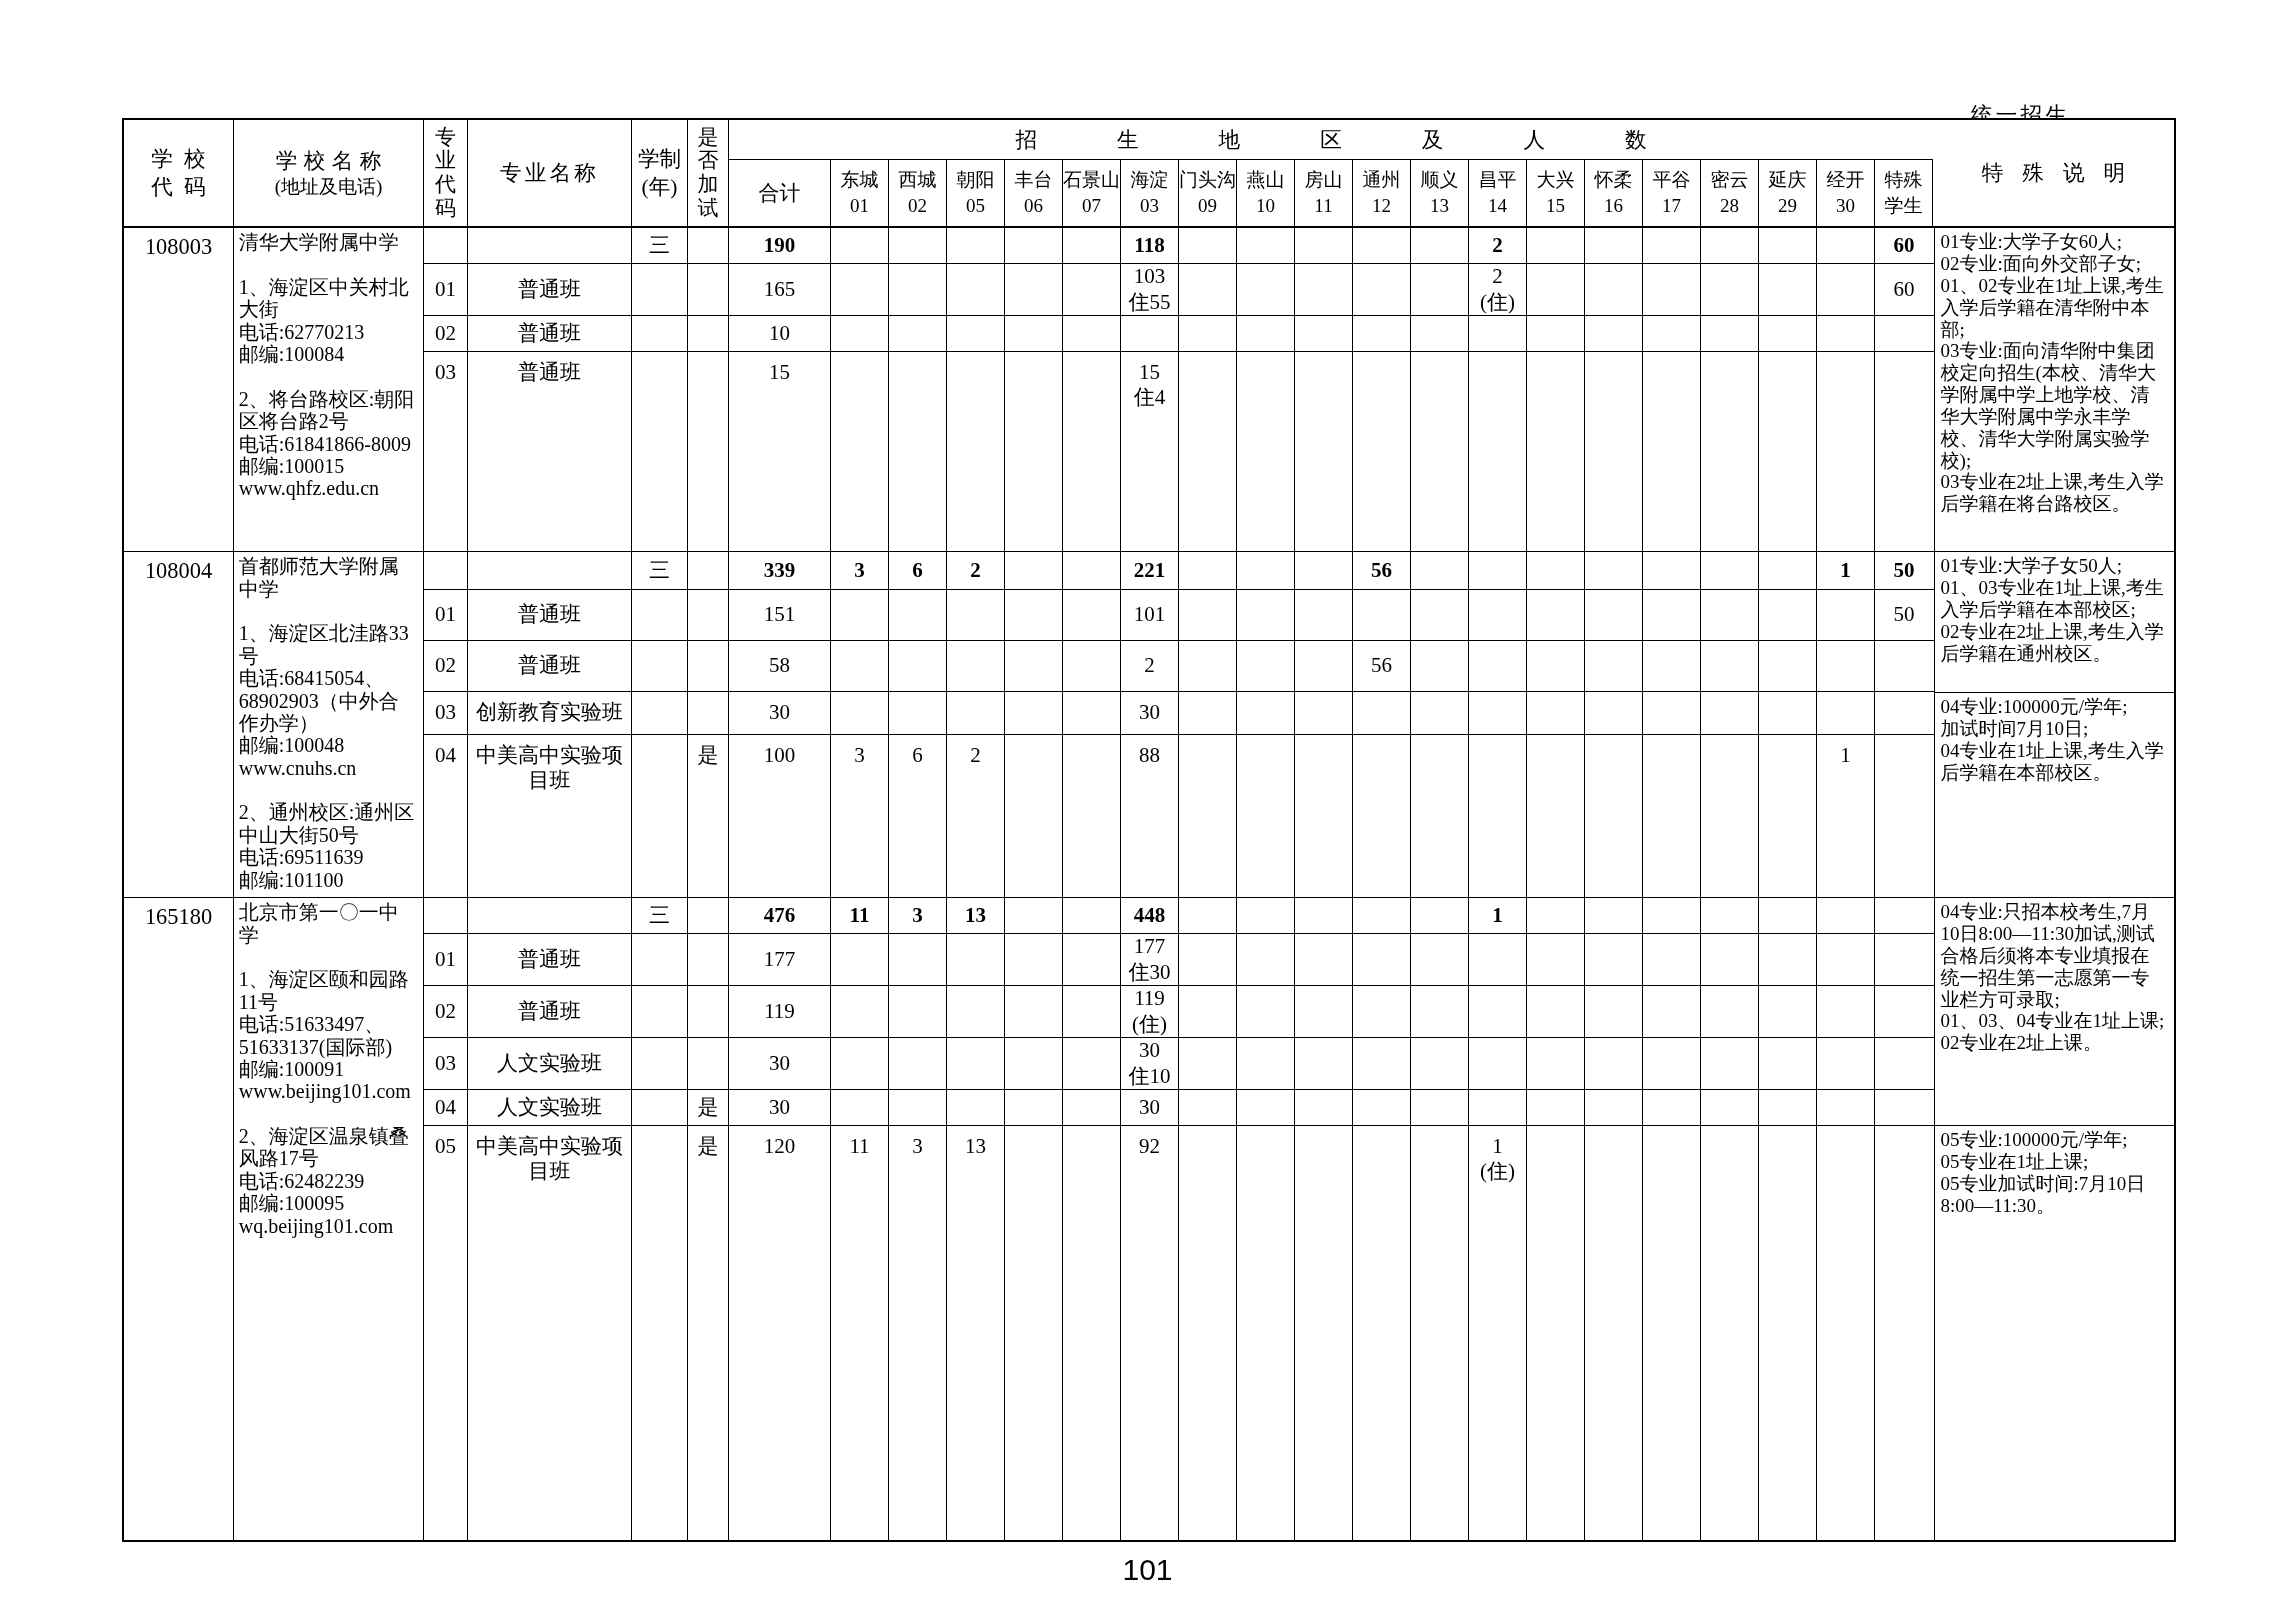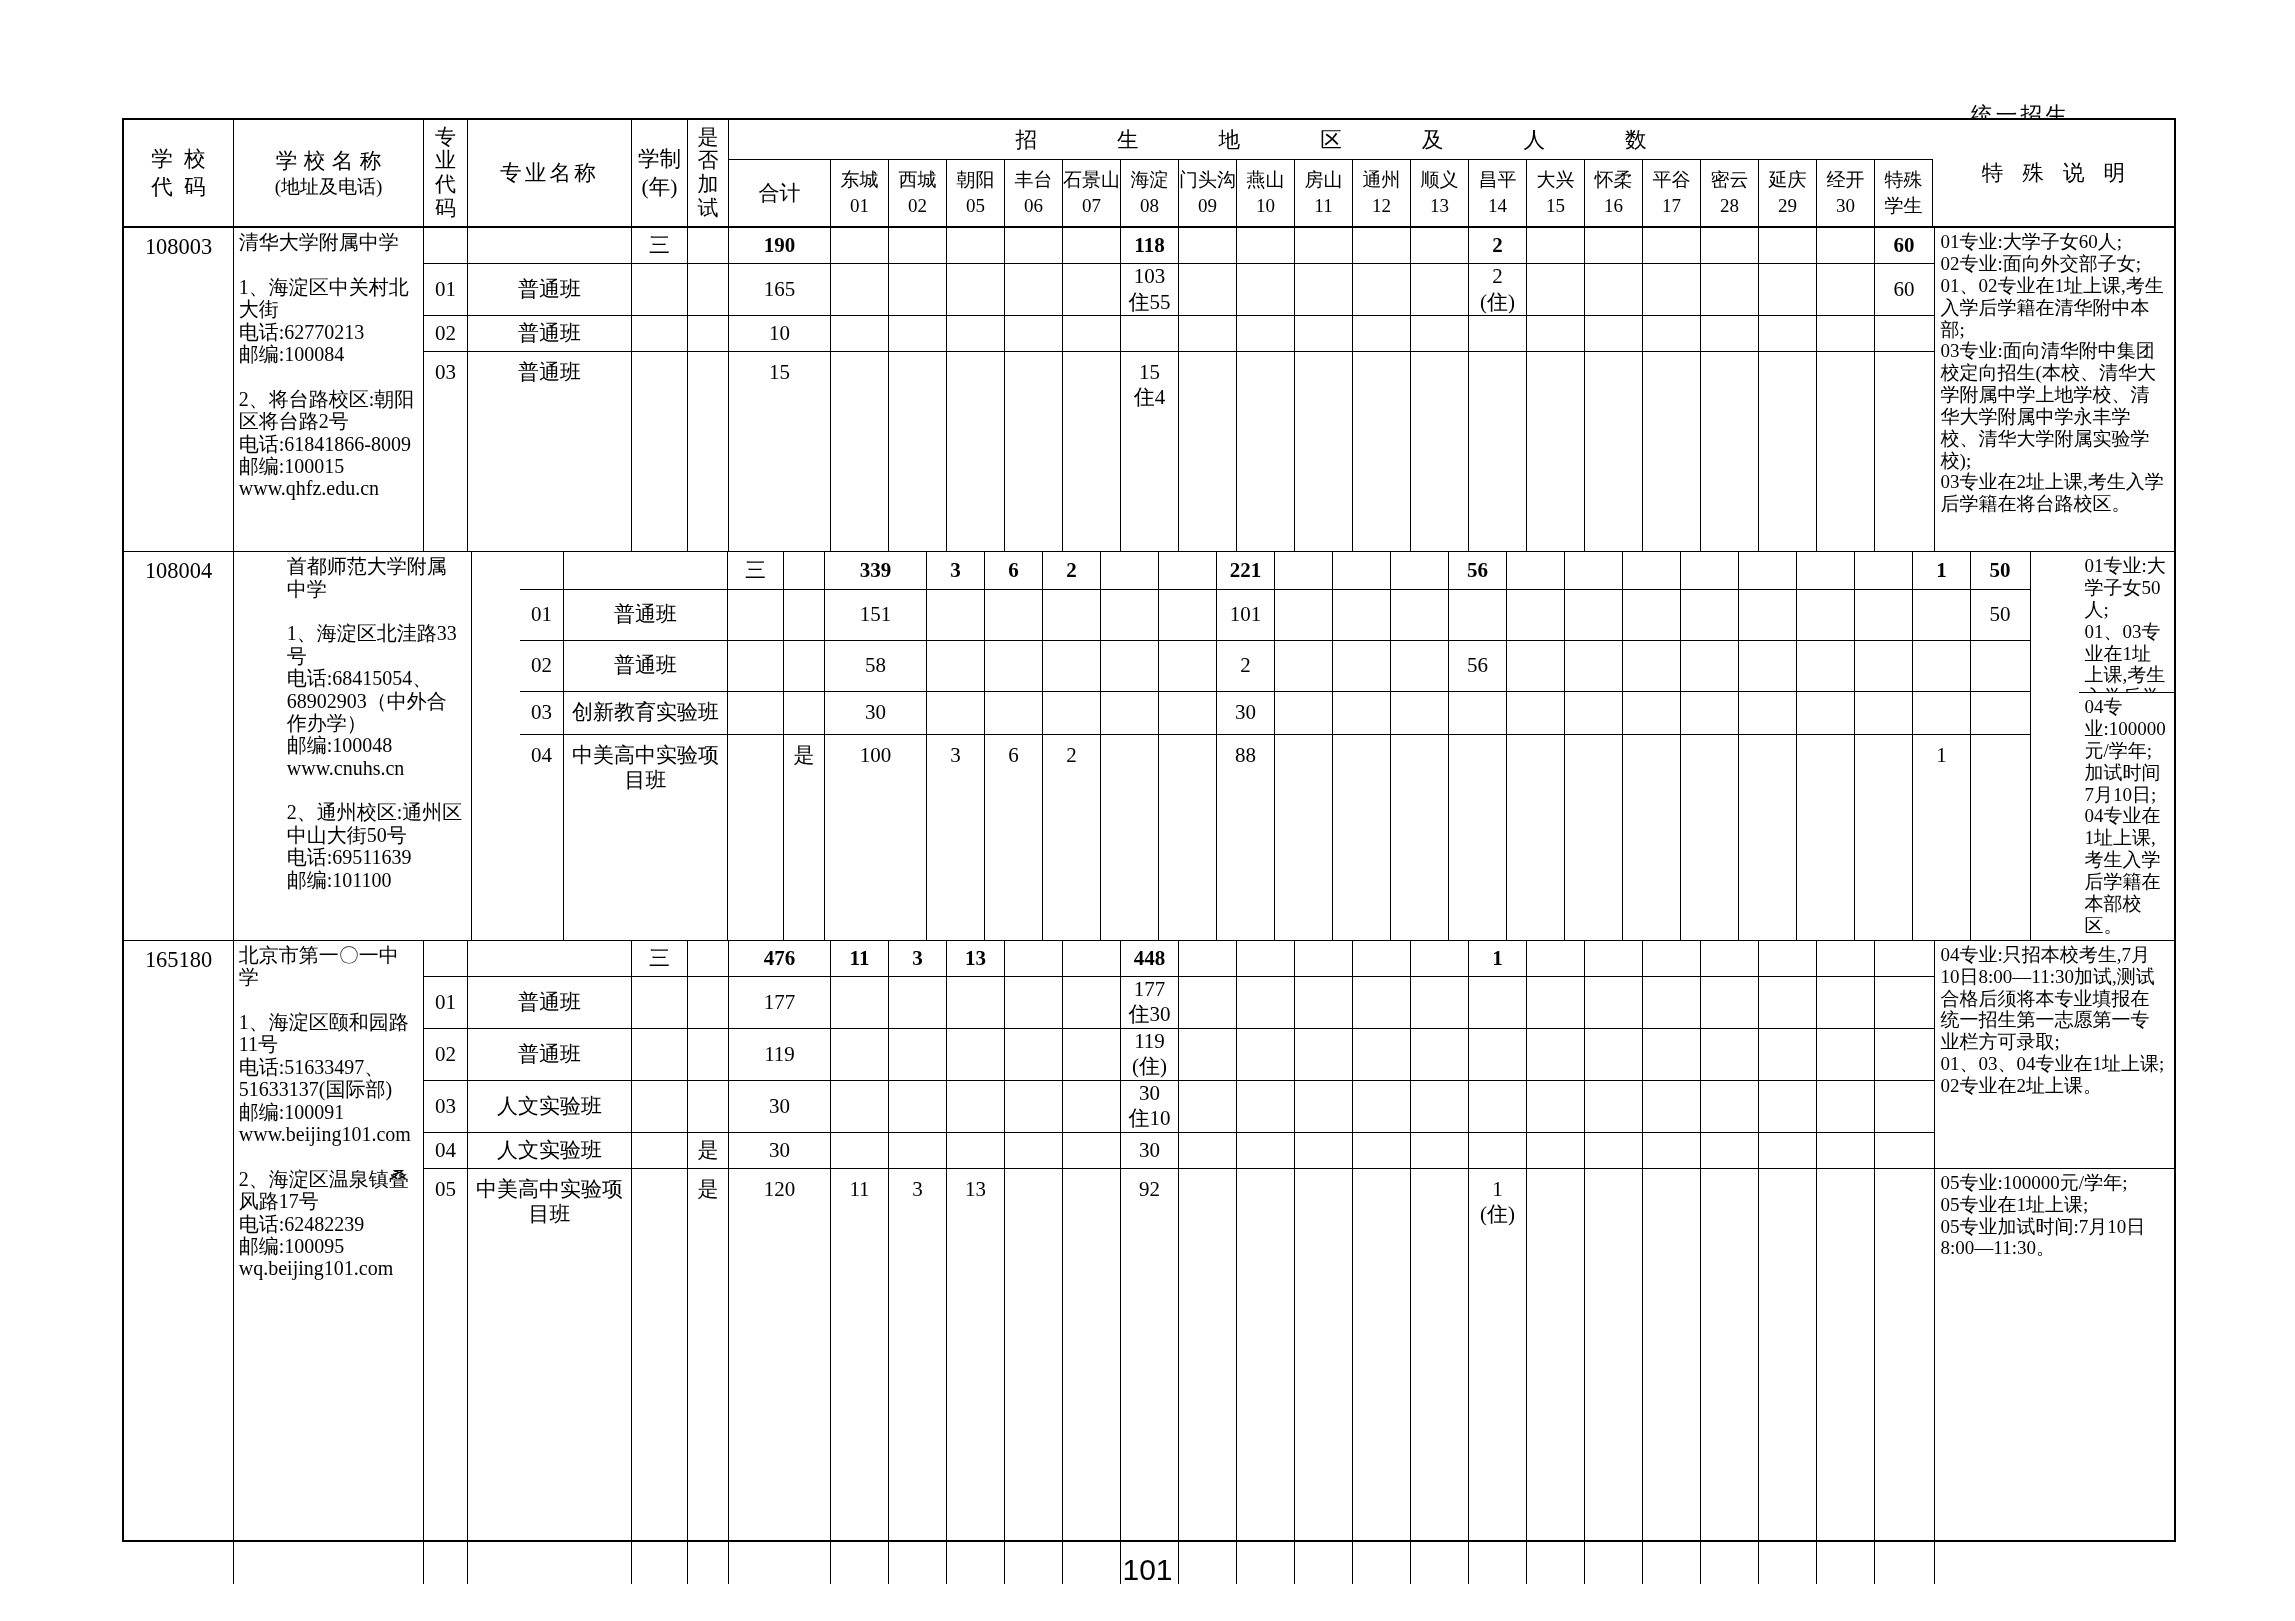--- a/index.html
+++ b/index.html
@@ -90,7 +90,7 @@
           <div class="hc2">石景山
 07</div>
           <div class="hc2">海淀
-08</div>
+03</div>
           <div class="hc2">门头沟
 09</div>
           <div class="hc2">燕山

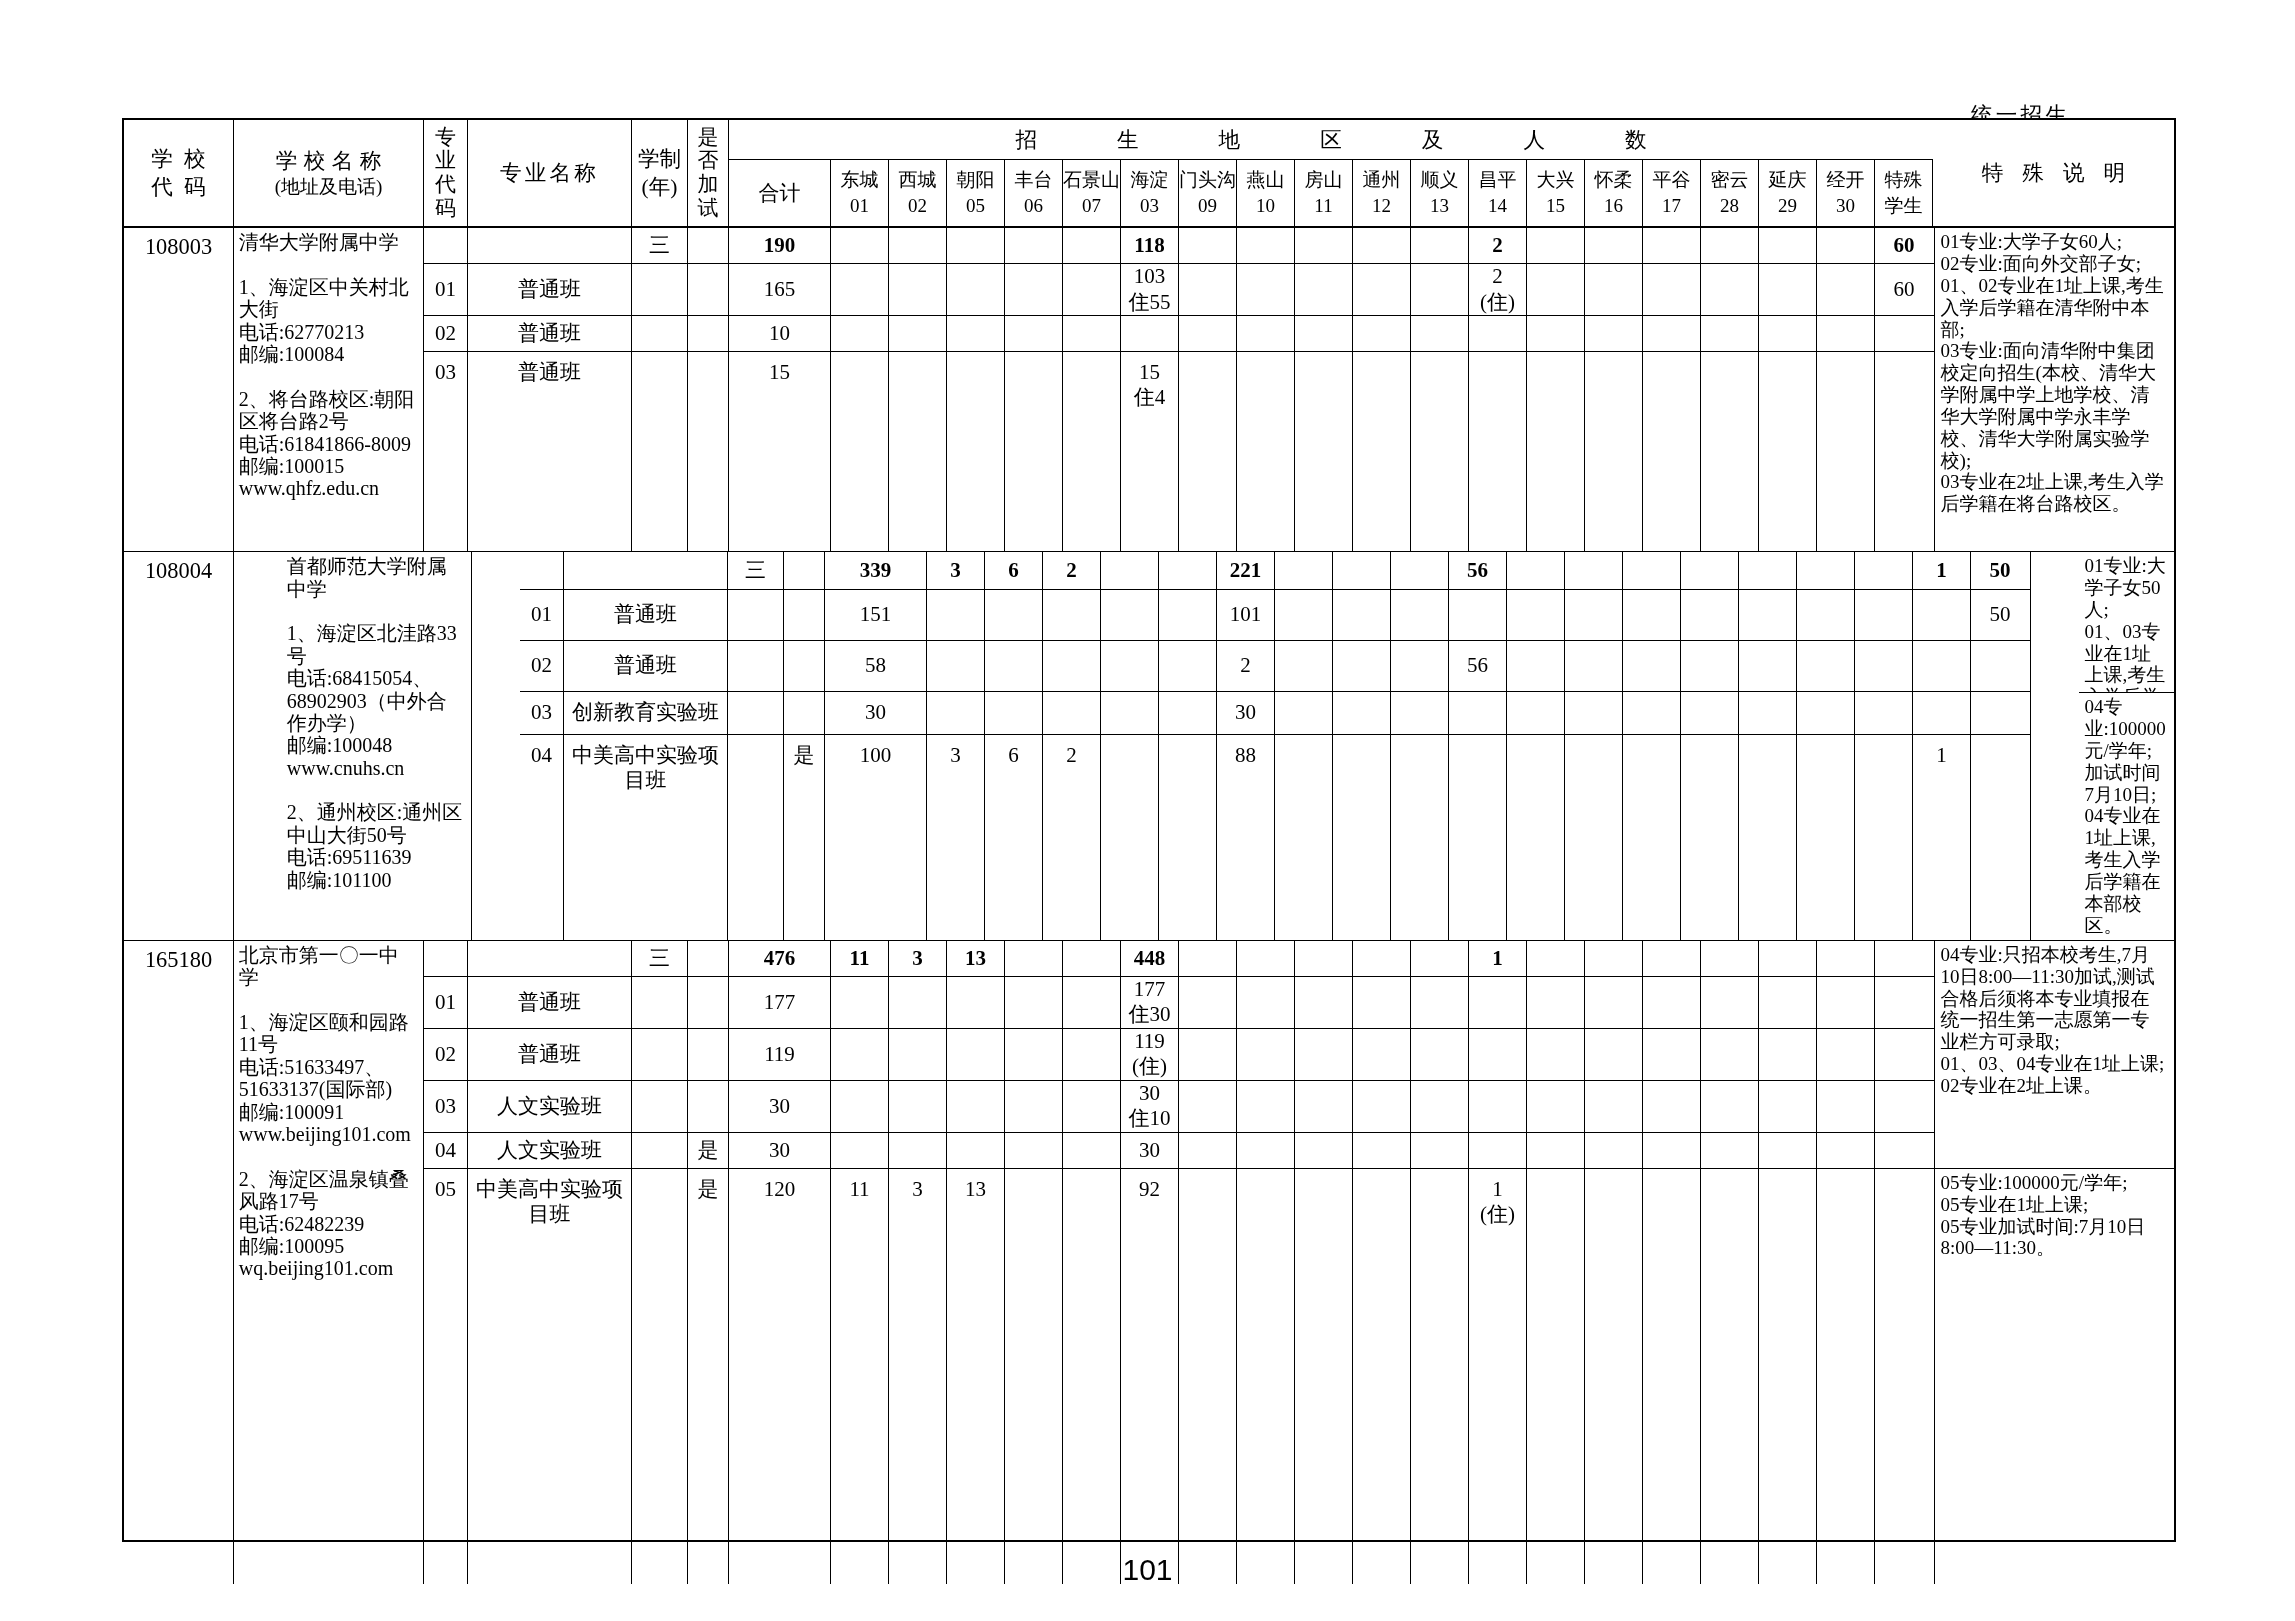--- a/index.html
+++ b/index.html
@@ -26,7 +26,7 @@
   .block{display:flex;border-bottom:1.6px solid #000;box-sizing:border-box;}
   .block:last-child{border-bottom:none;}
   .bh1{flex:0 0 324px;}
-  .bh2{flex:0 0 346px;gap:48px;}
+  .bh2{flex:0 0 346px;}
   .bh3{flex:0 0 643px;}
   .col-code{width:110px;border-right:1.6px solid #000;box-sizing:border-box;text-align:center;padding-top:6.4px;font-size:22.4px;flex:0 0 auto;}
   .col-info{width:190px;border-right:1.6px solid #000;box-sizing:border-box;padding:3.2px 4.8px;font-size:20px;line-height:1.12;white-space:pre-line;flex:0 0 auto;overflow:hidden;}

